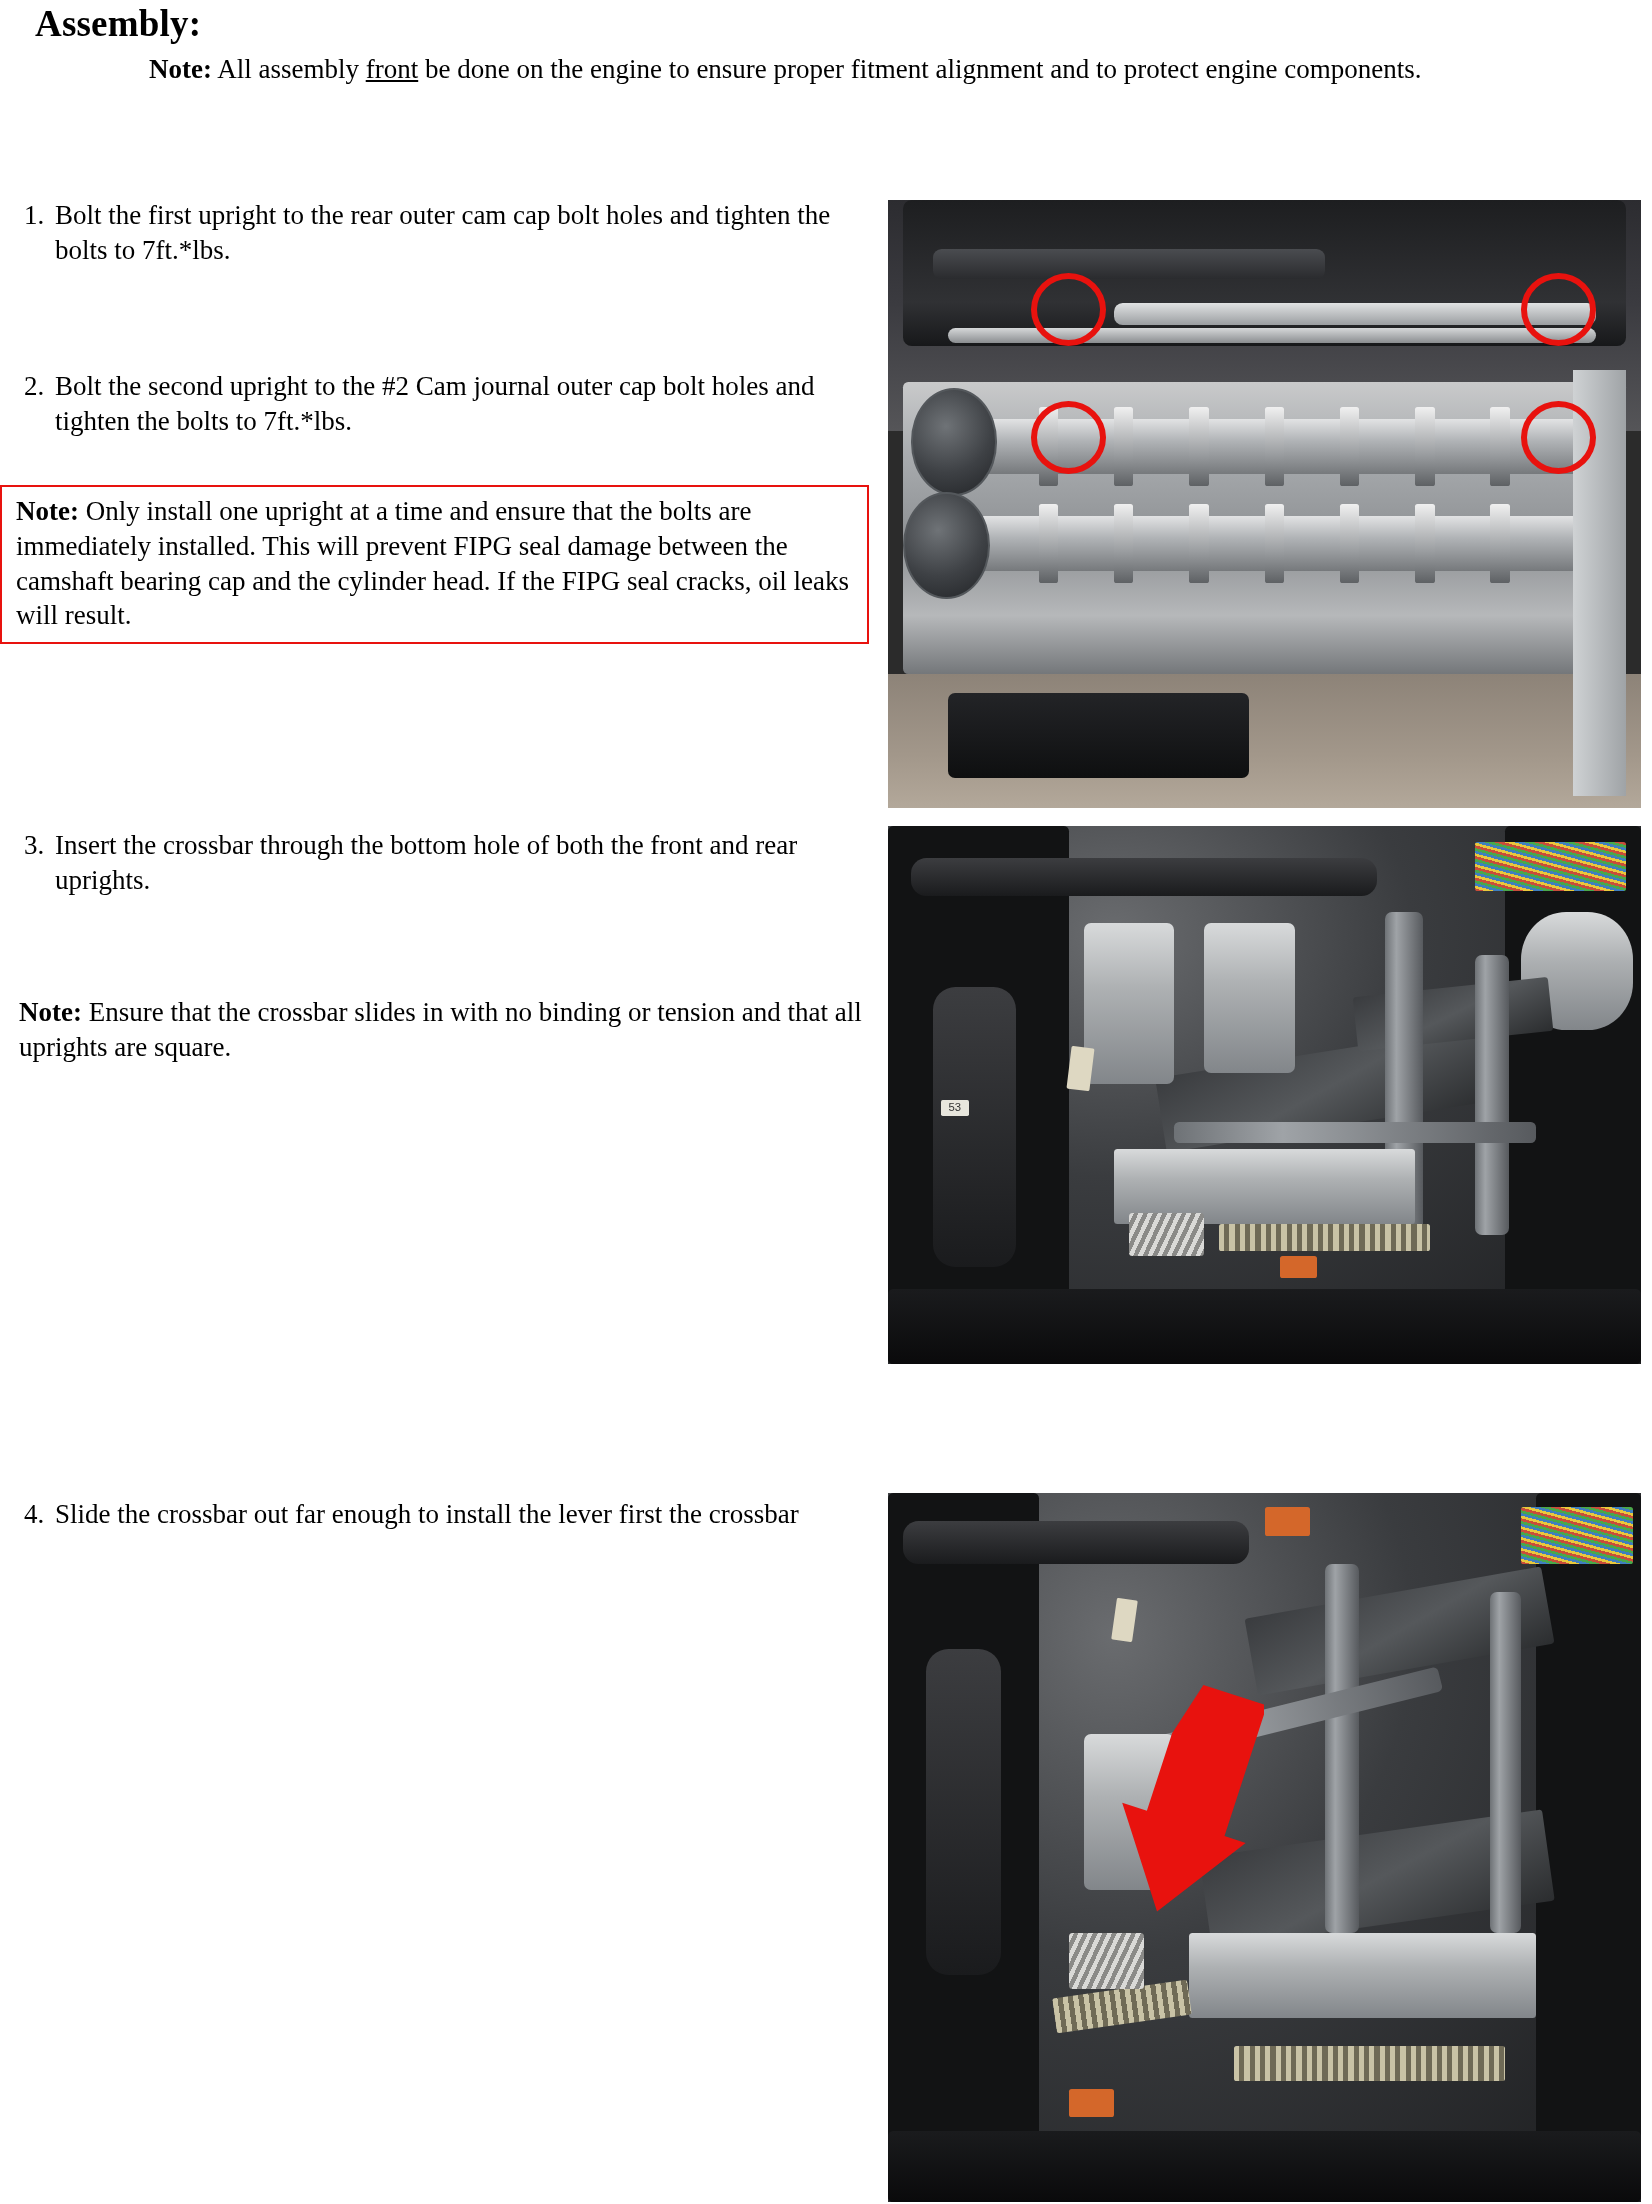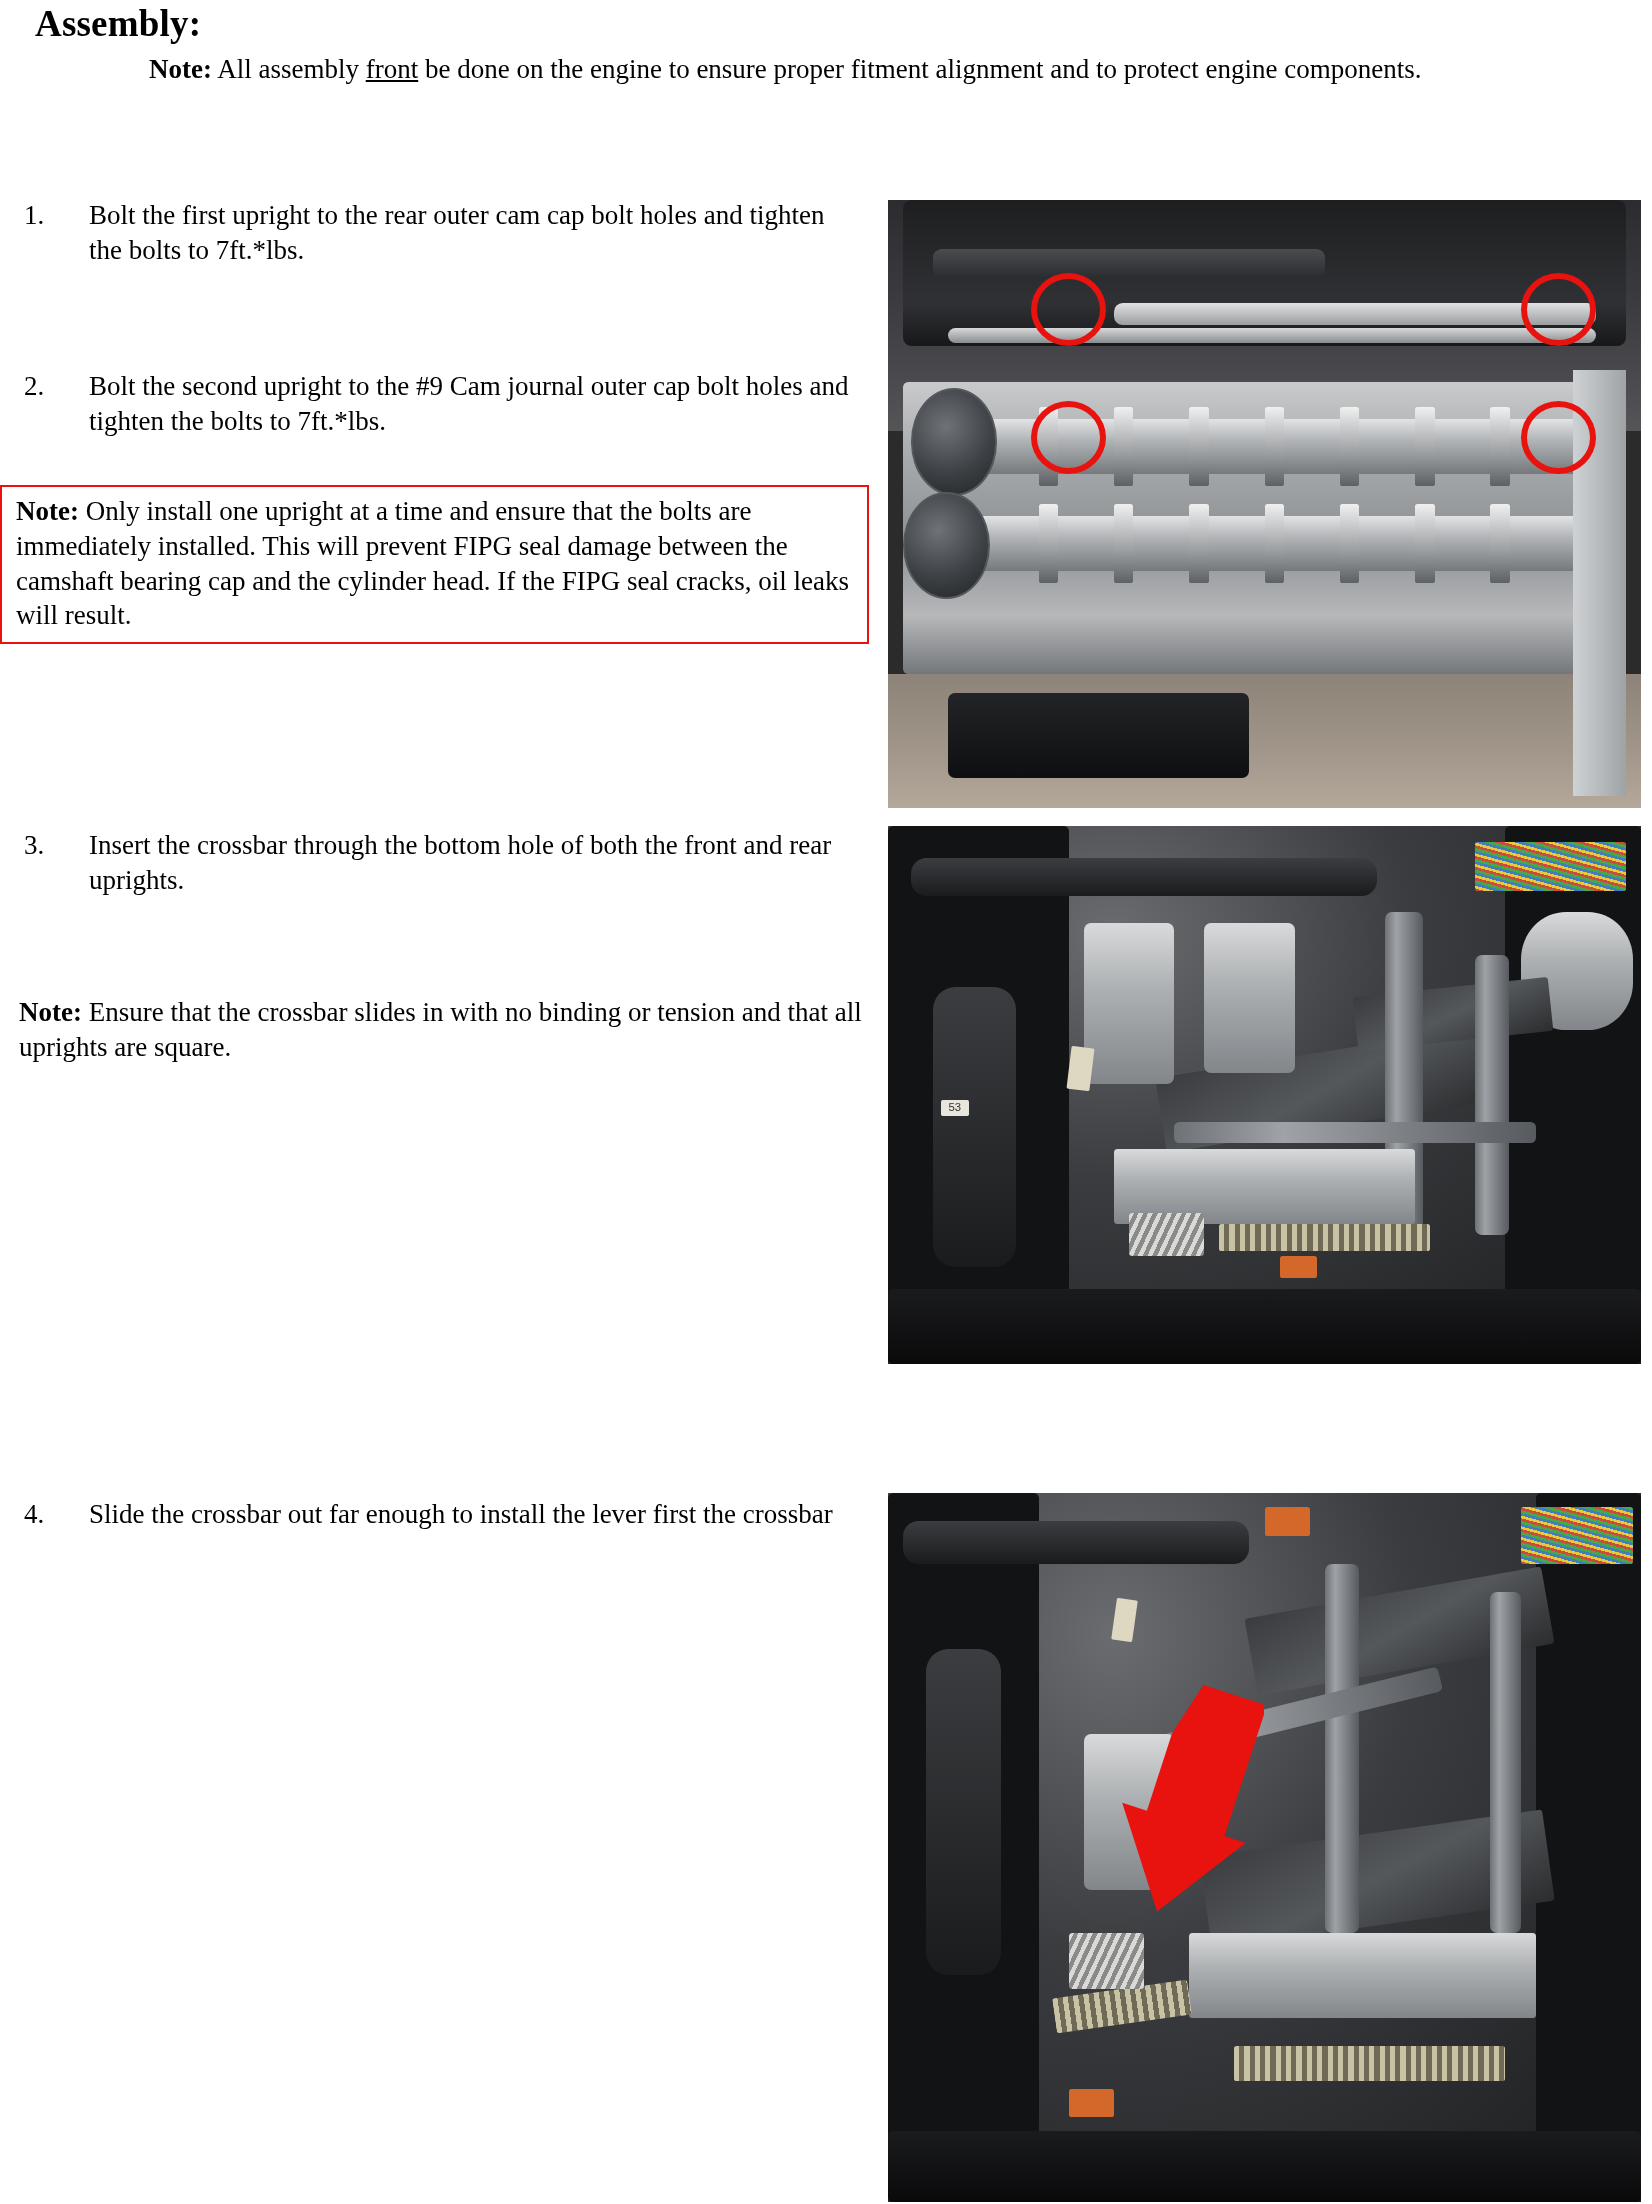--- a/index.html
+++ b/index.html
@@ -58,7 +58,7 @@
   }
   .step .txt {
     display: block;
-    margin-left: 65px;
+    margin-left: 31px;
   }
 
   #step1 { left: 24px; top: 198px; width: 834px; }

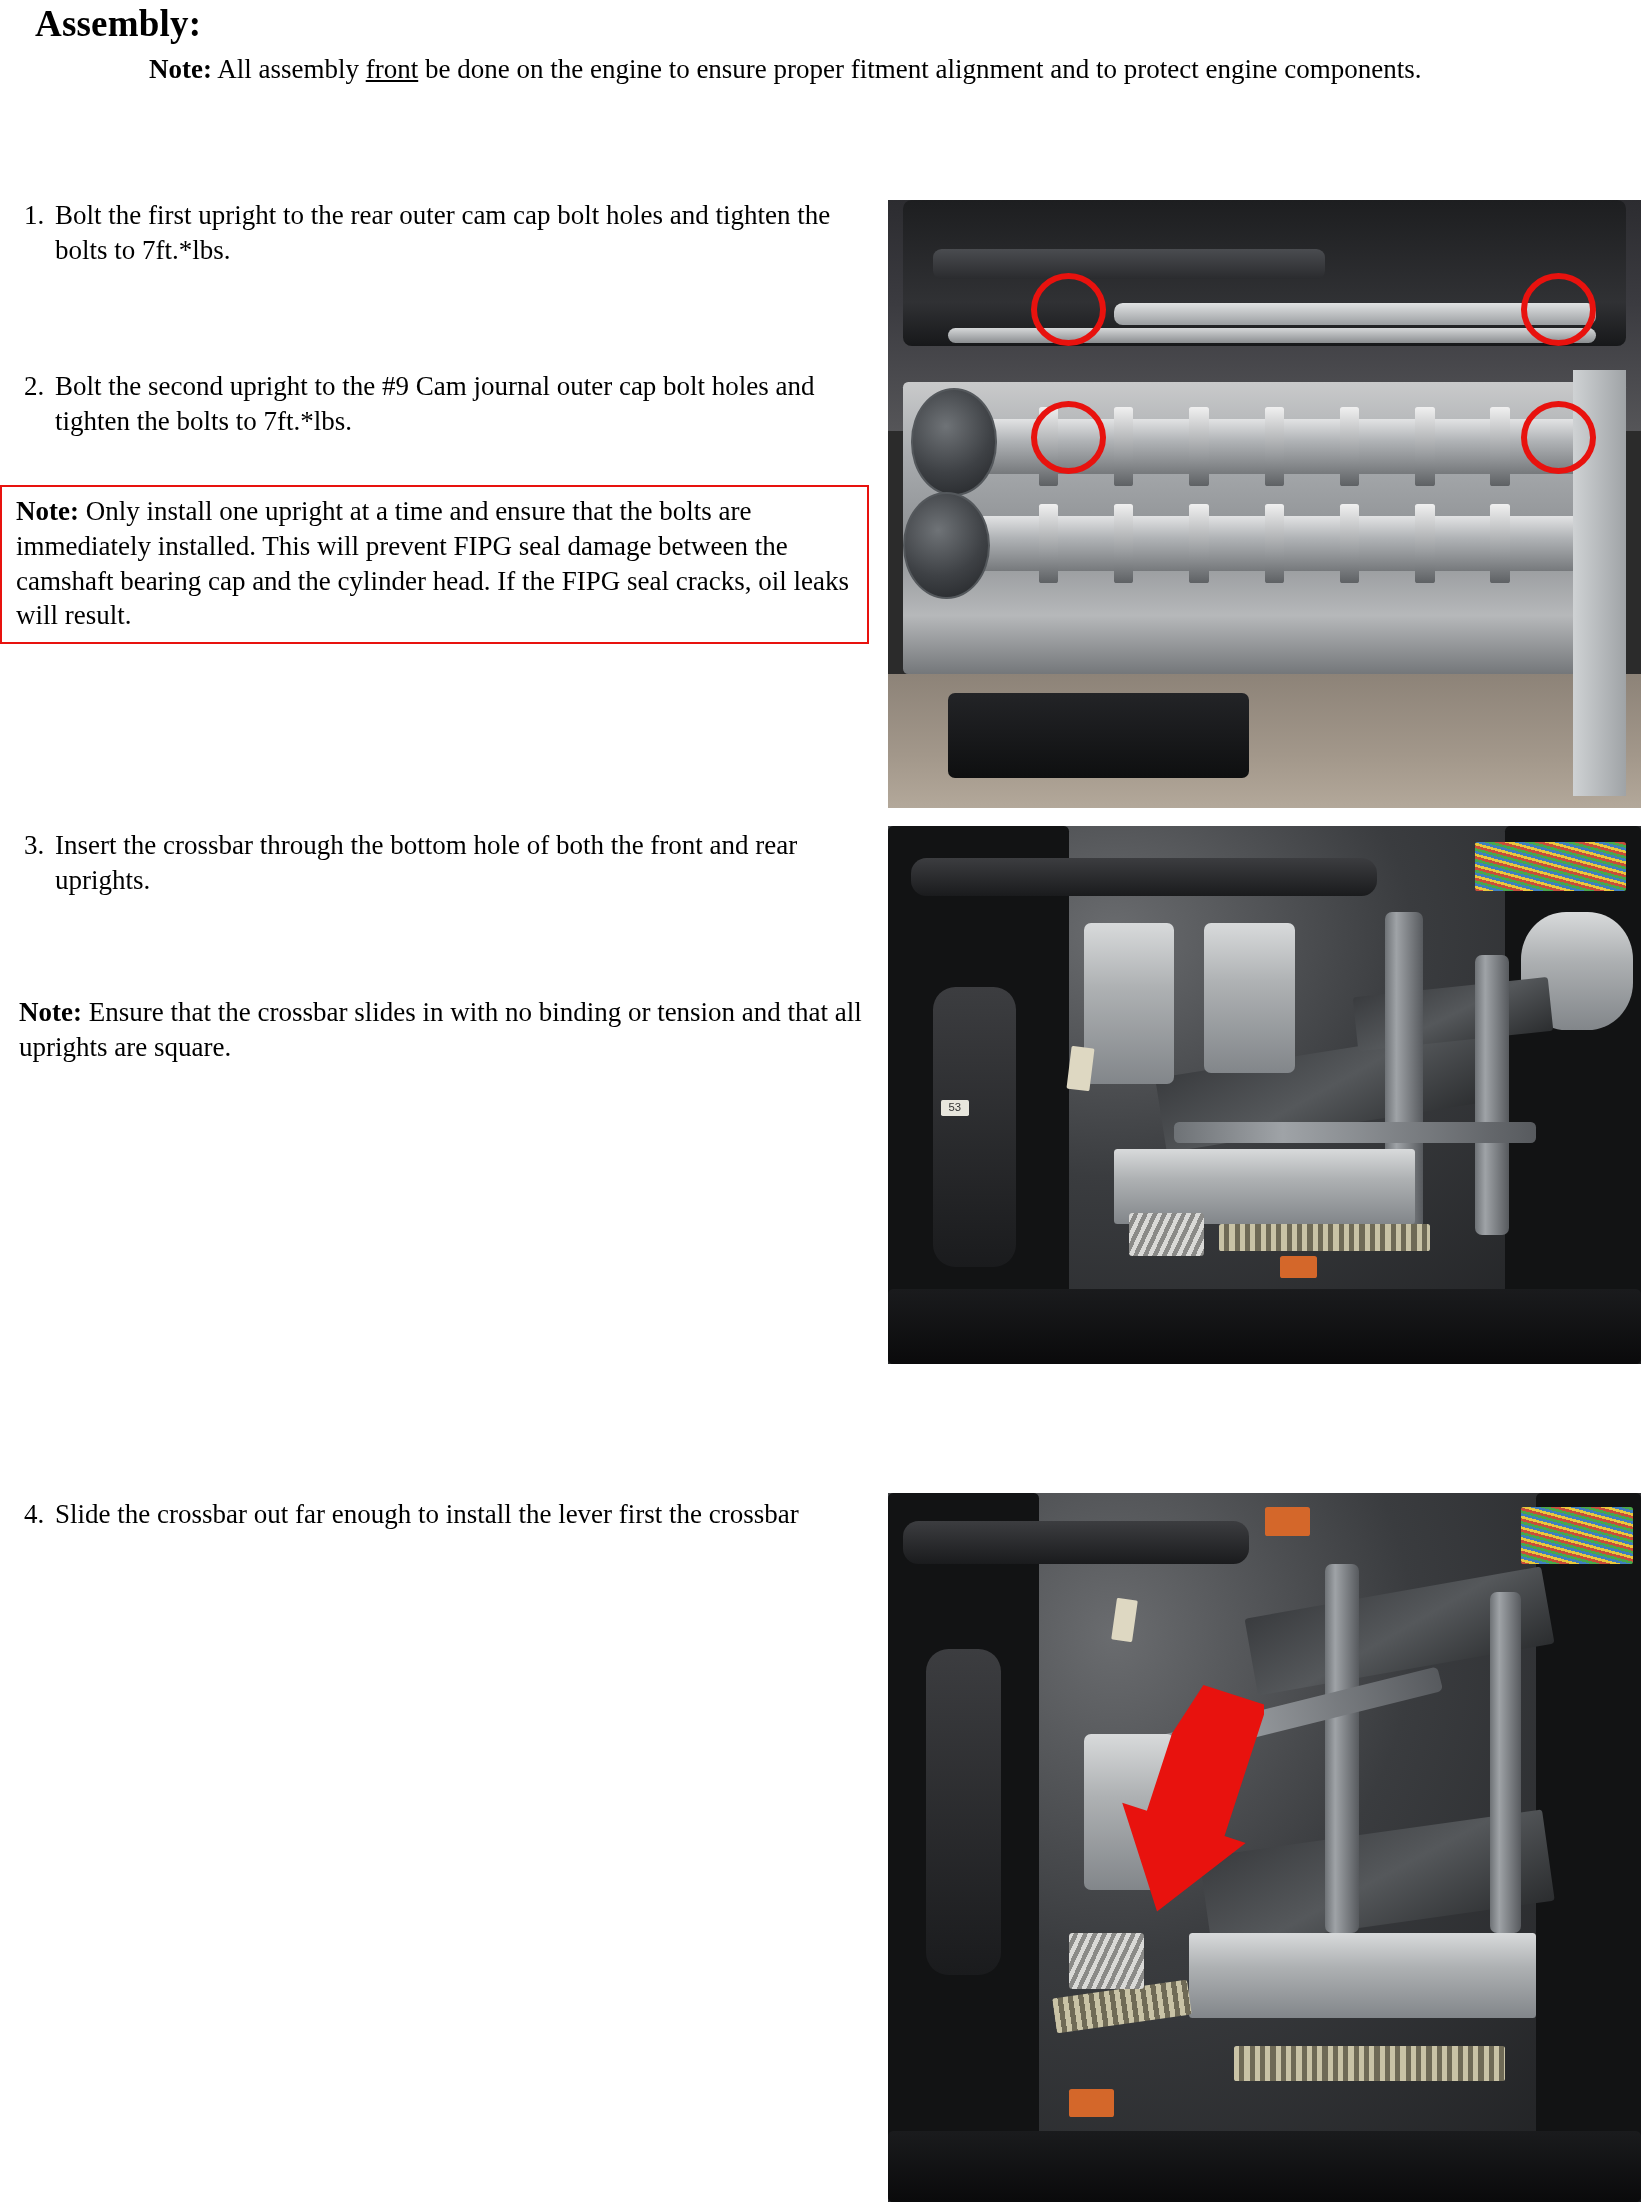--- a/index.html
+++ b/index.html
@@ -239,7 +239,7 @@
 
   <div class="step" id="step2">
     <span class="num">2.</span>
-    <span class="txt">Bolt the second upright to the #9 Cam journal outer cap bolt holes and tighten the bolts to 7ft.*lbs.</span>
+    <span class="txt">Bolt the second upright to the #2 Cam journal outer cap bolt holes and tighten the bolts to 7ft.*lbs.</span>
   </div>
 
   <div class="boxed-note">

